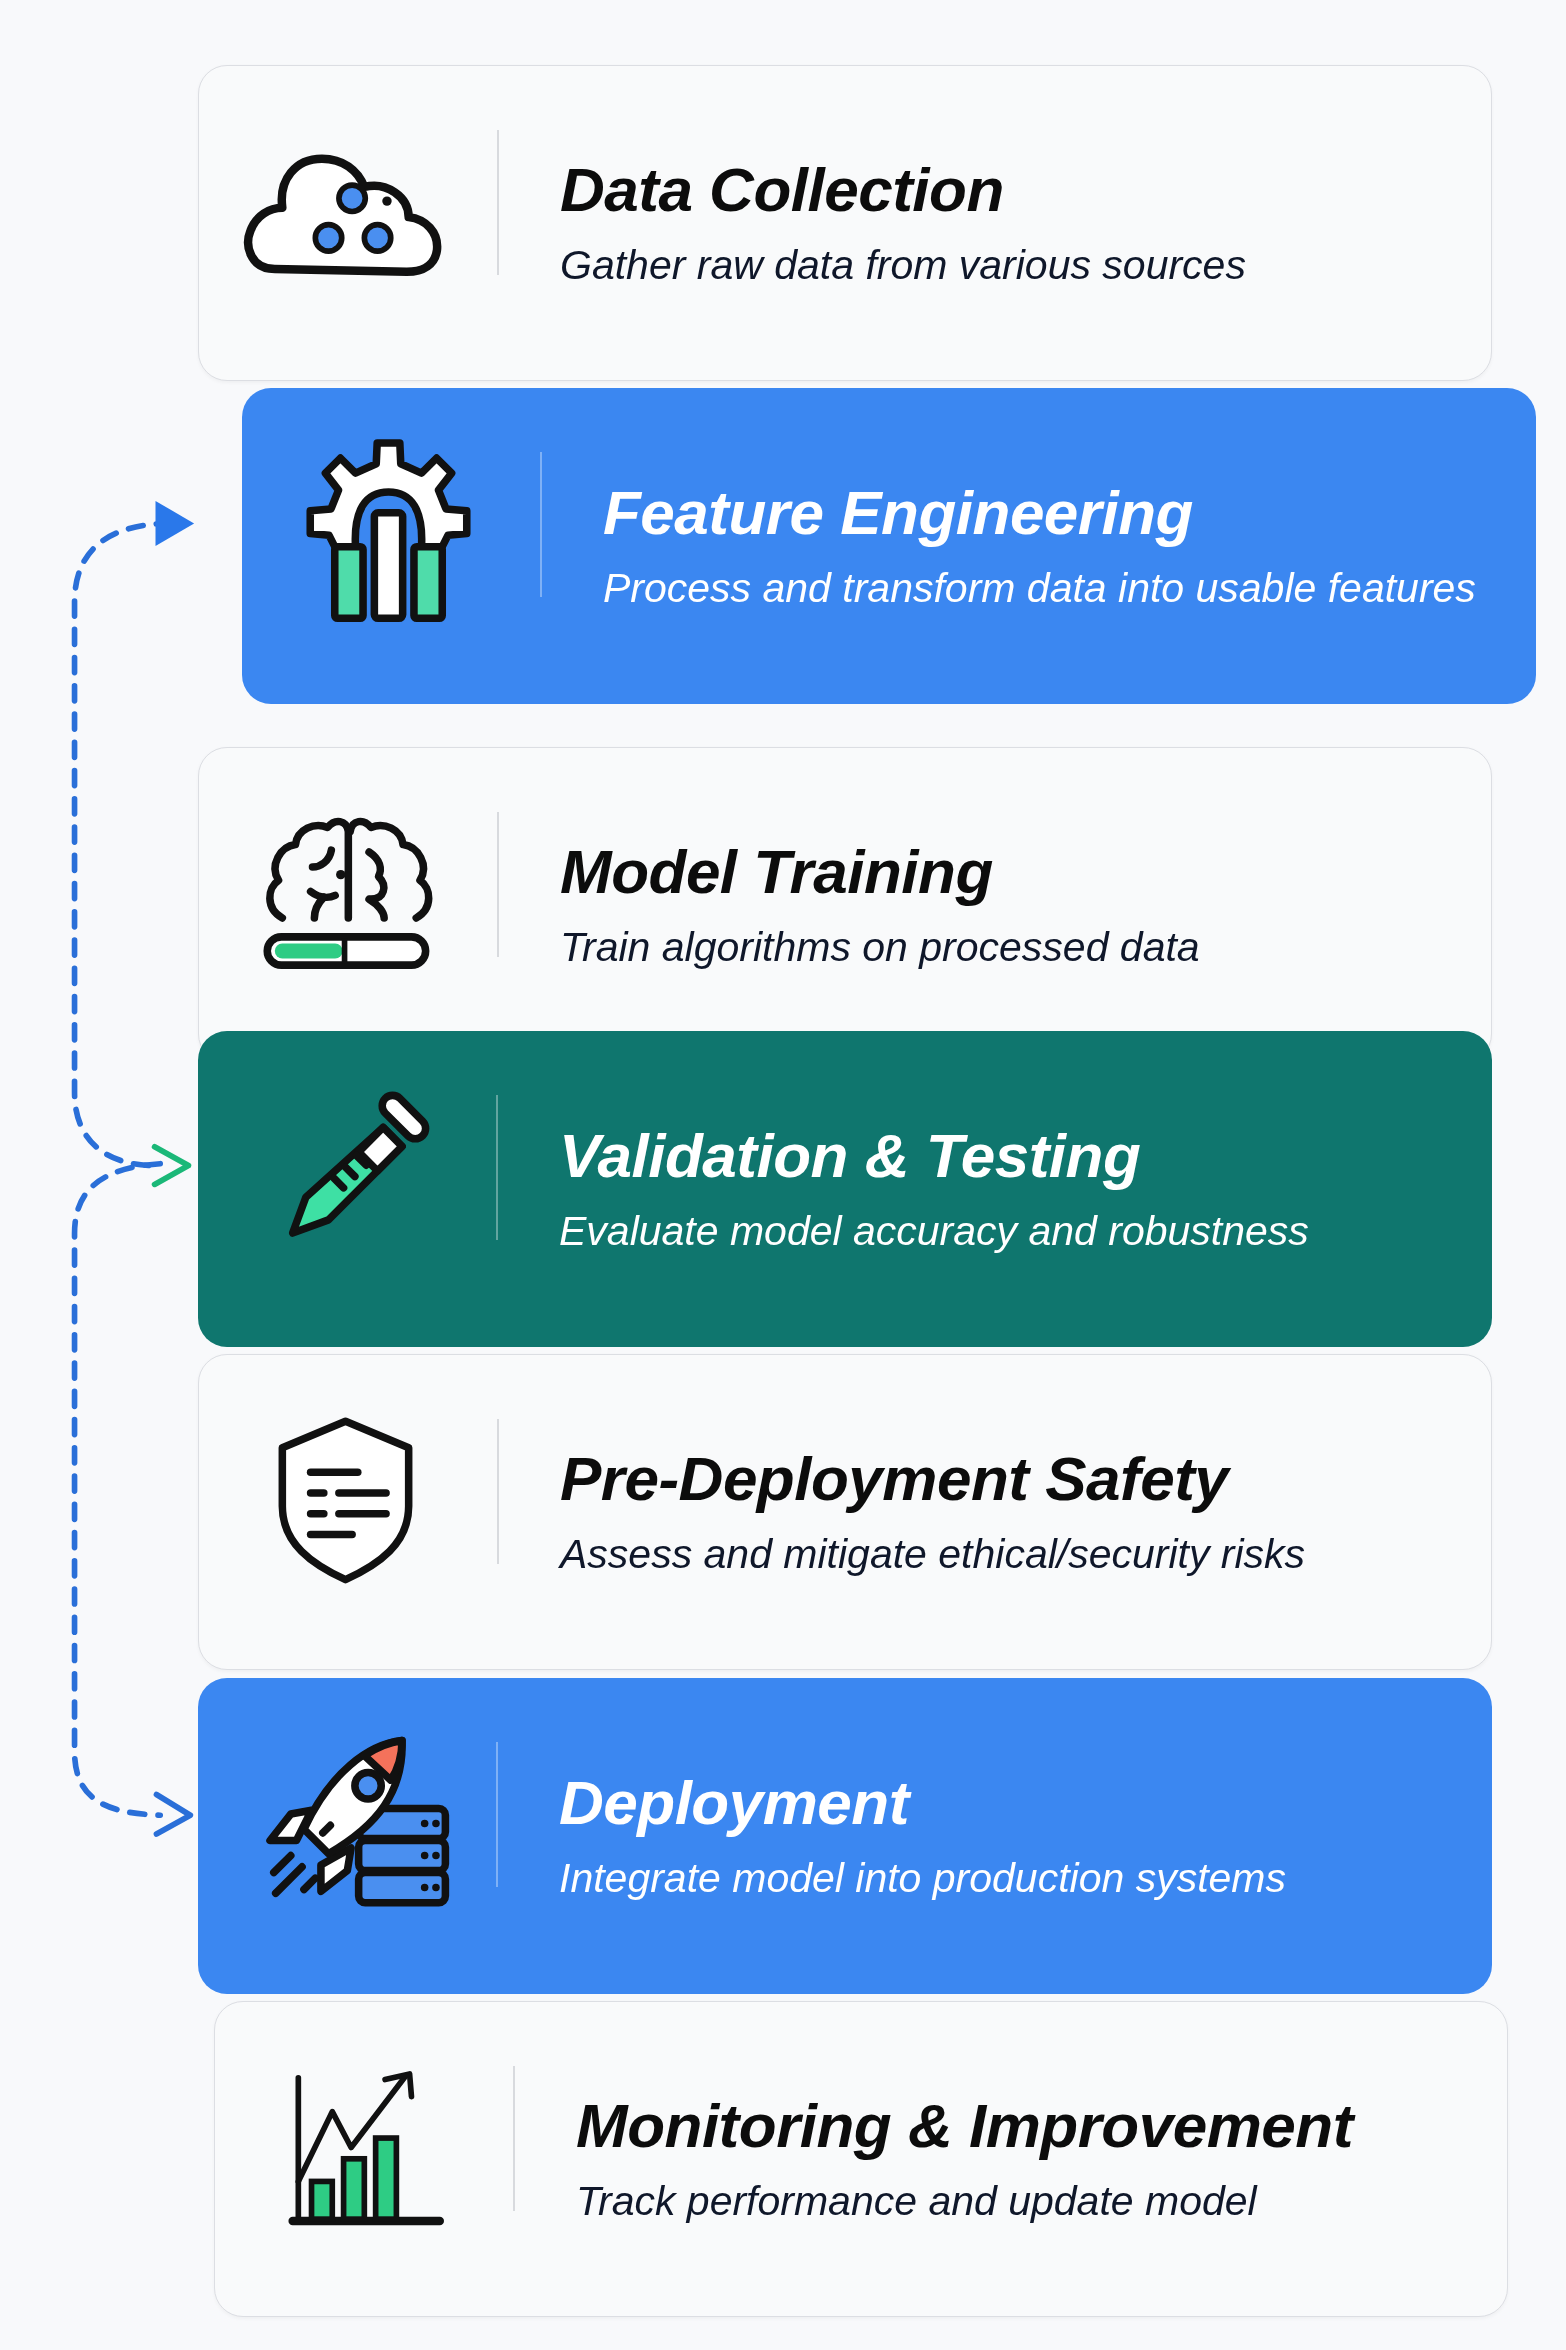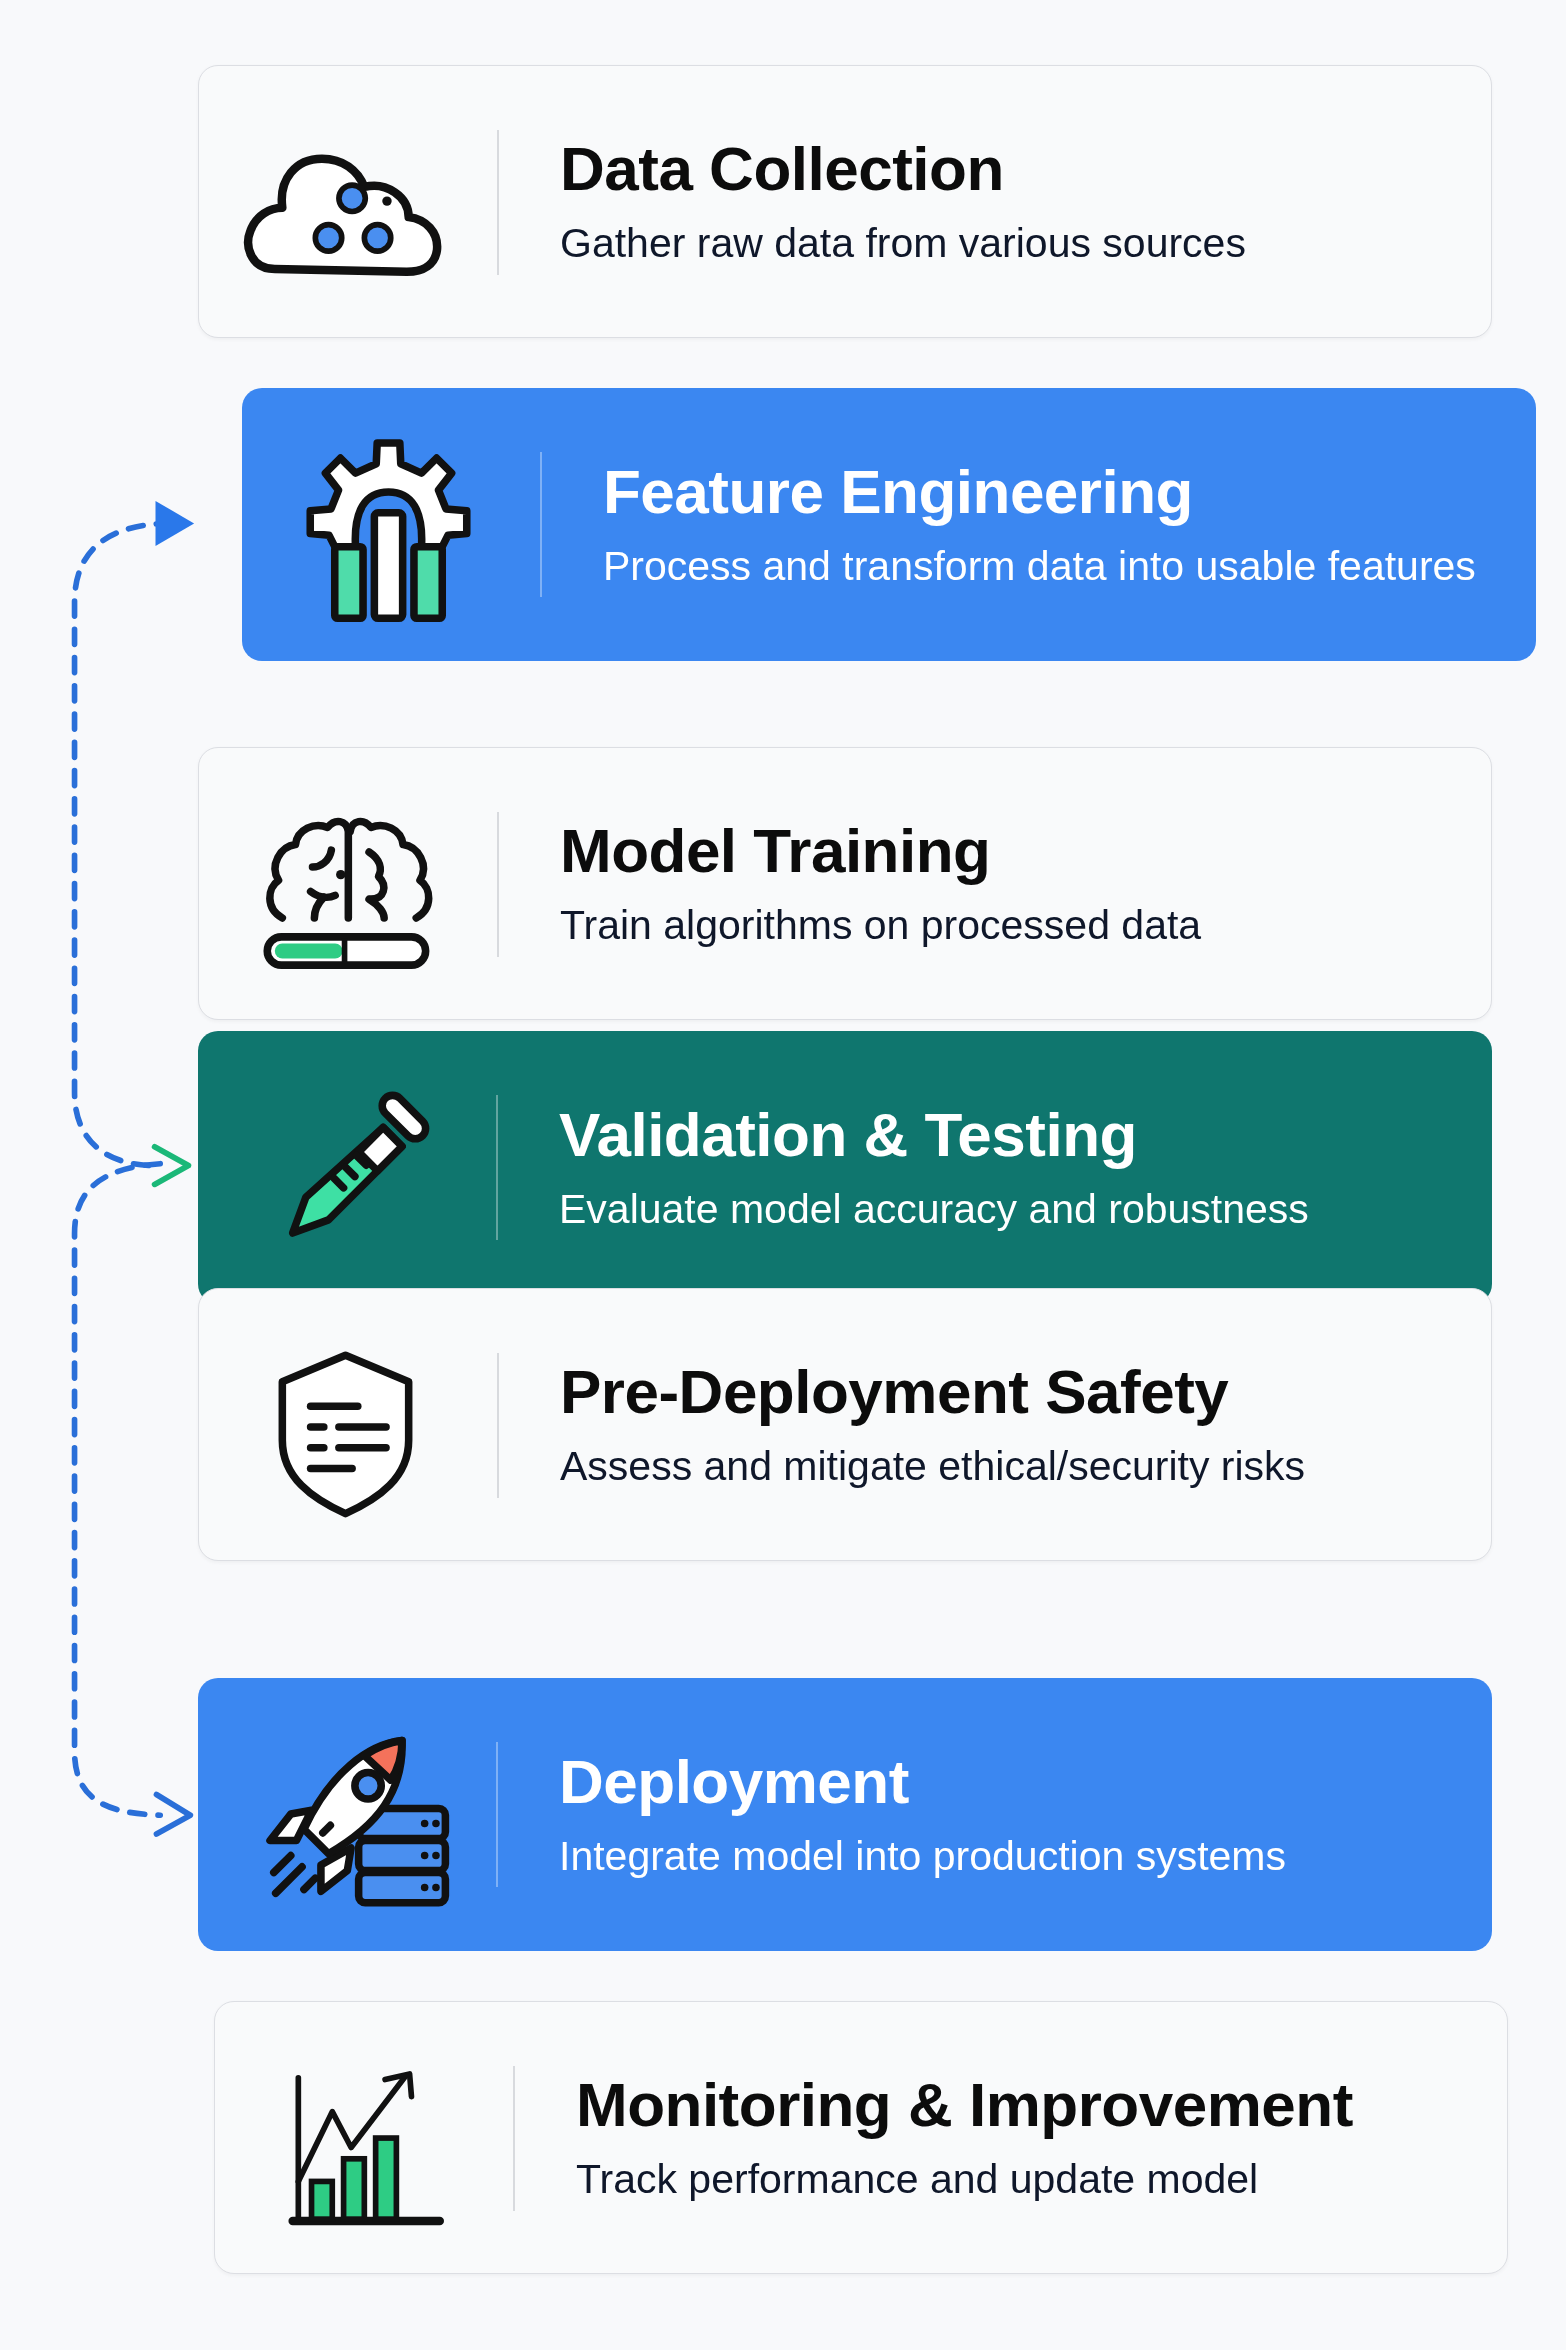--- a/index.html
+++ b/index.html
@@ -10,8 +10,8 @@
     font-family: "Liberation Sans", "DejaVu Sans", sans-serif;
   }
   .card {
-    position: absolute; left: 198px; width: 1294px; height: 273px;
-    border-radius: 20px; box-sizing: border-box;
+    position: absolute; left: 198px; width: 1294px; height: 316px;
+    border-radius: 29px; box-sizing: border-box; font-style: italic;
   }
   .card.light { background: #f9fafb; border: 1.9px solid #dcdee3; box-shadow: 0 1.9px 3.8px rgba(0,0,0,0.04); }
   .card.blue  { background: #3b87f1; }

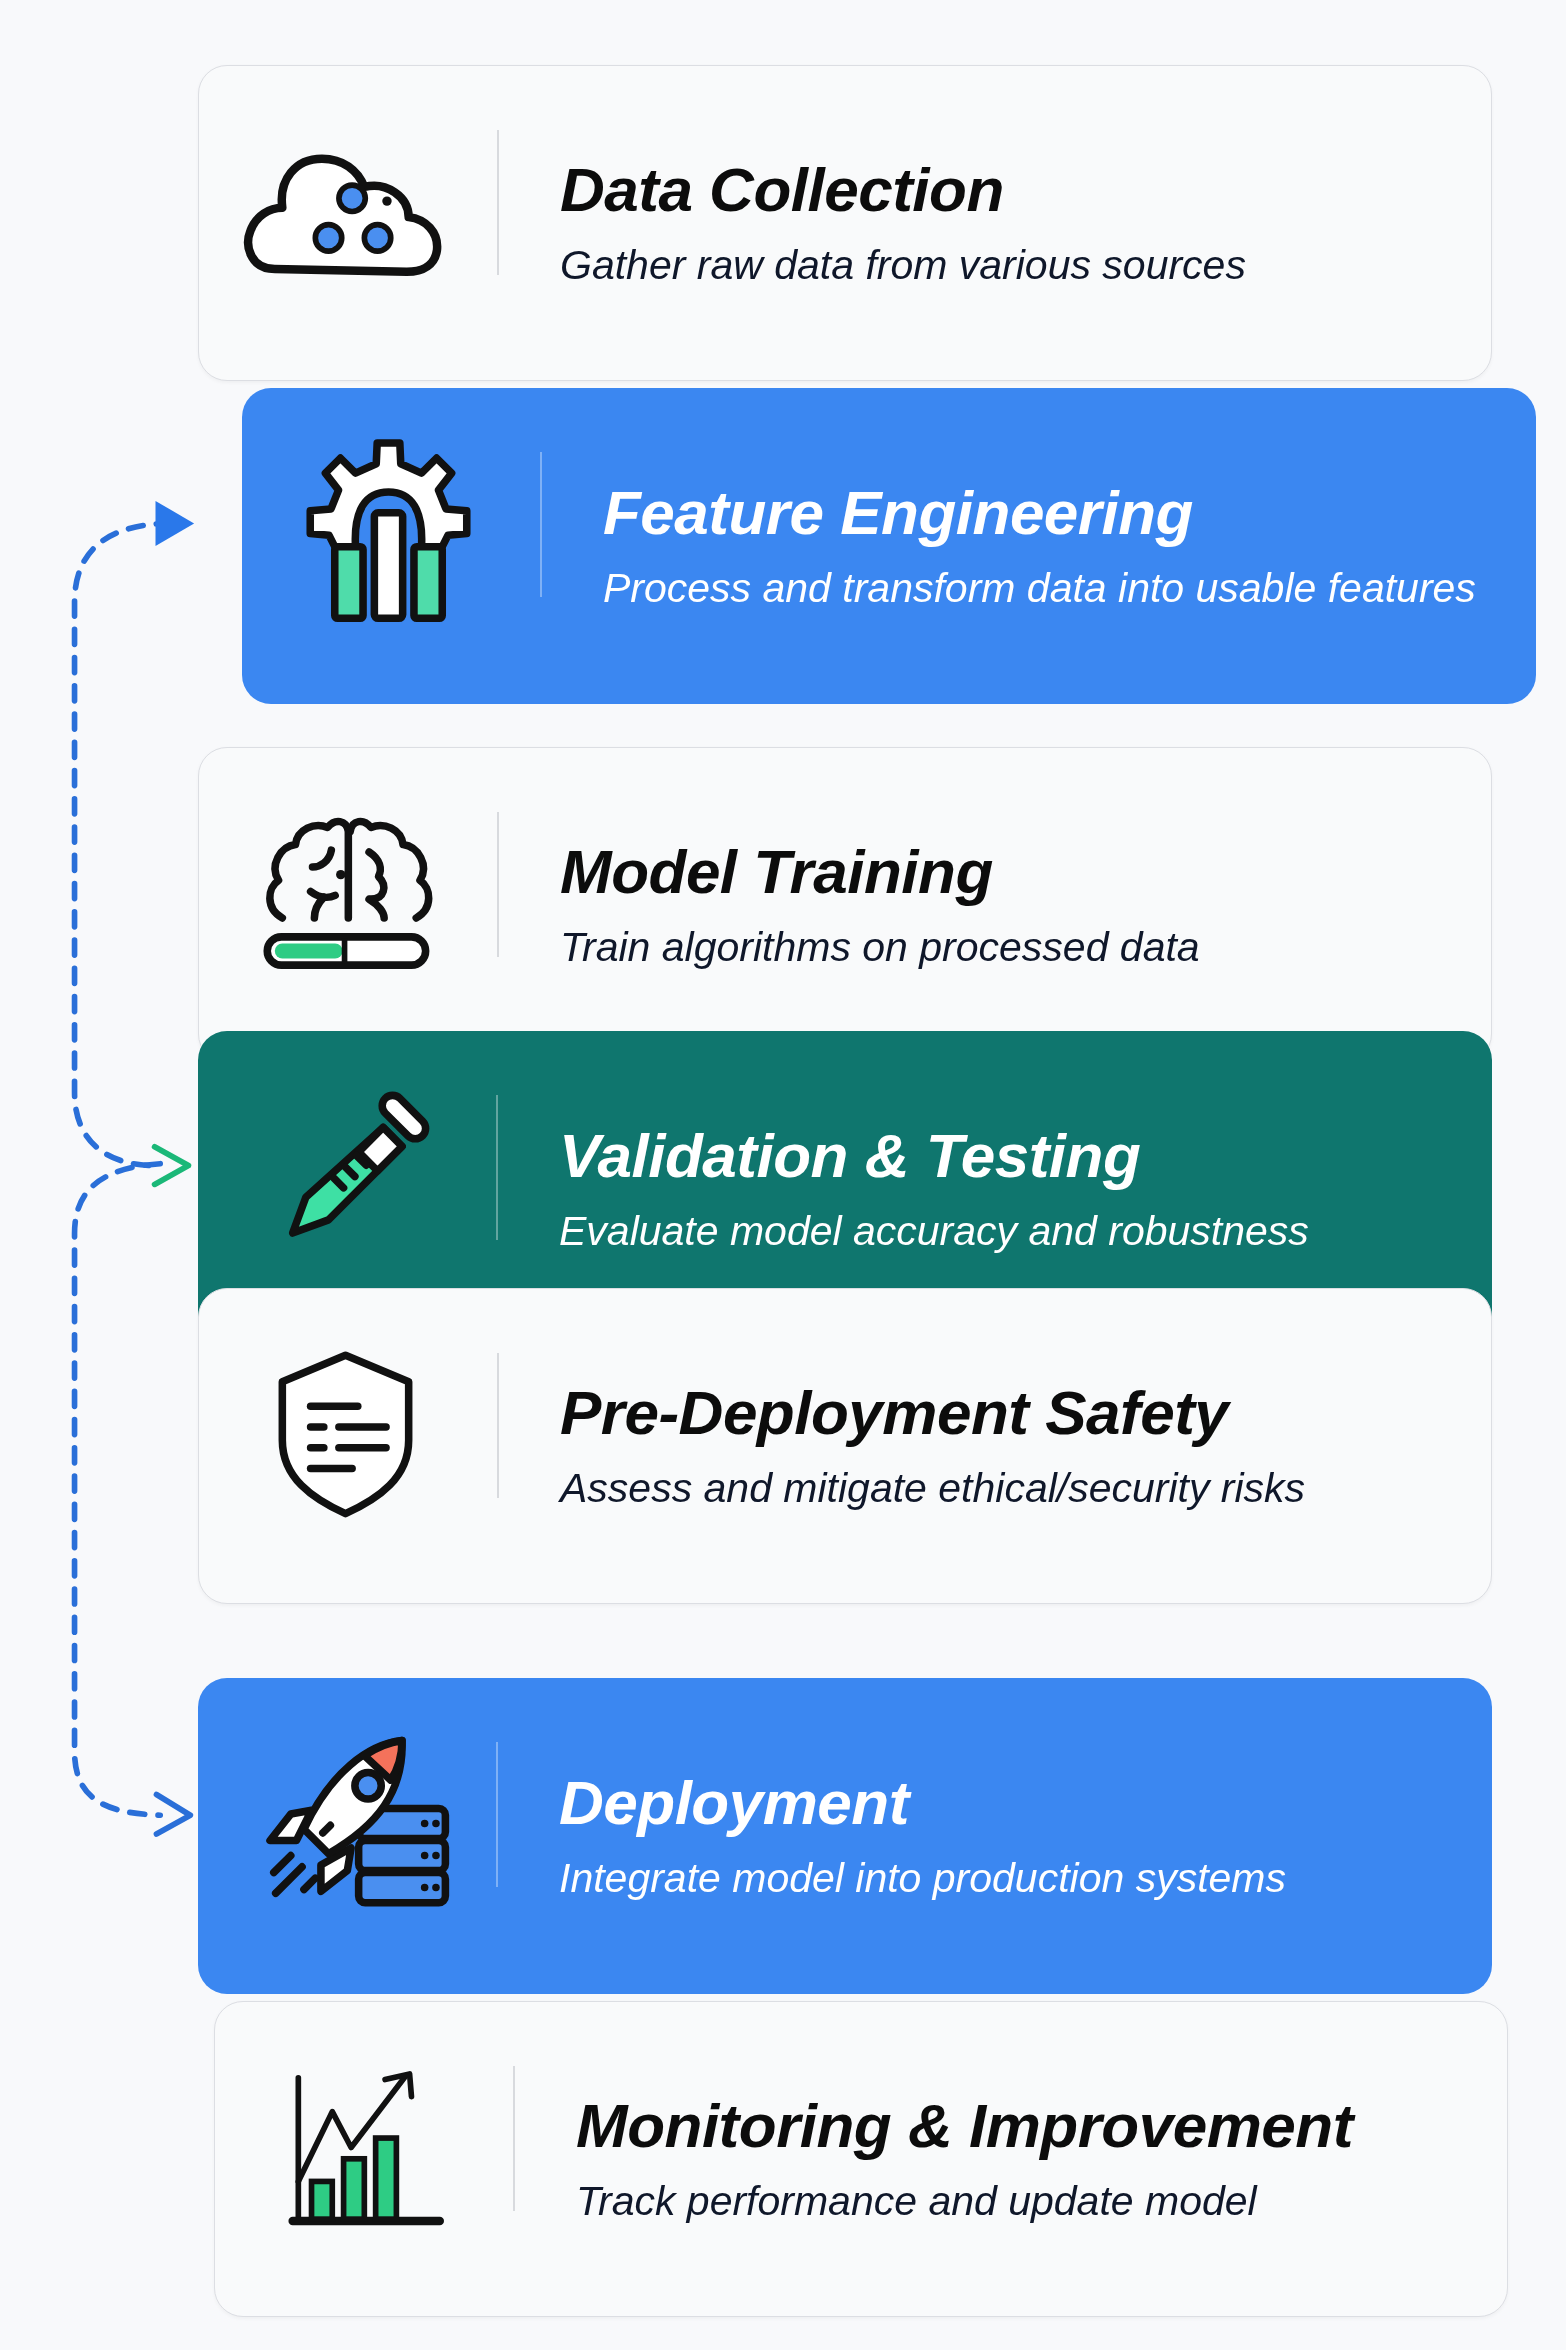--- a/index.html
+++ b/index.html
@@ -119,7 +119,7 @@
   </div>
 </div>
 
-<div class="card light" style="top:1288px;">
+<div class="card light" style="top:1354px;">
   <div class="icon">
     <svg viewBox="0 0 230 210">
       <path d="M115 30 L 182 58 L 182 120 C 182 160, 150 182, 115 198 C 80 182, 48 160, 48 120 L 48 58 Z" fill="#fff" stroke="#111" stroke-width="8" stroke-linejoin="round"></path>

